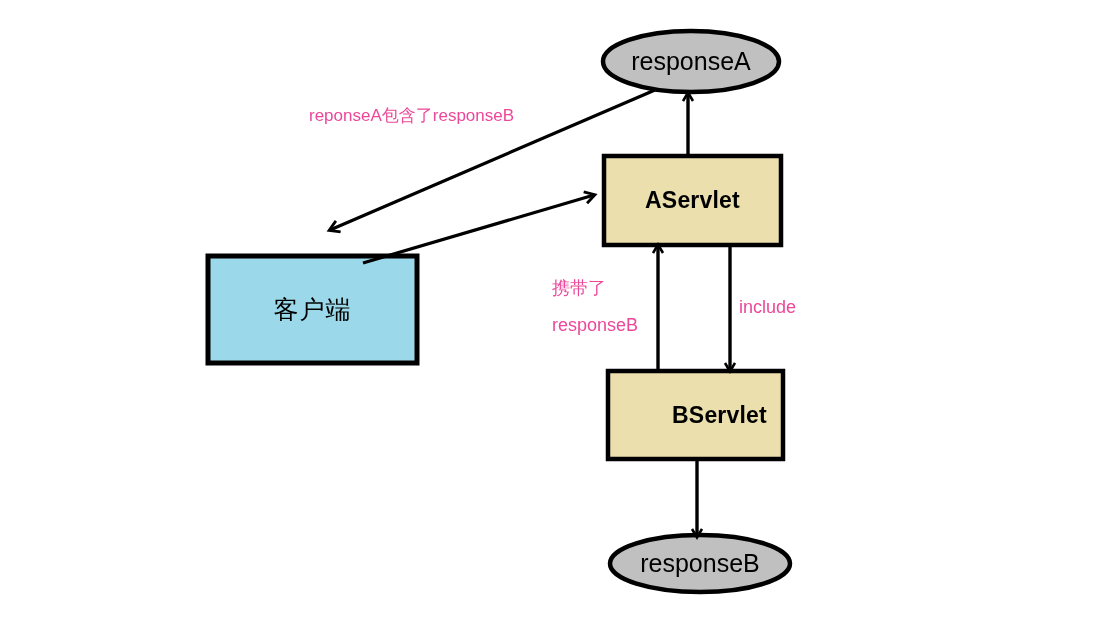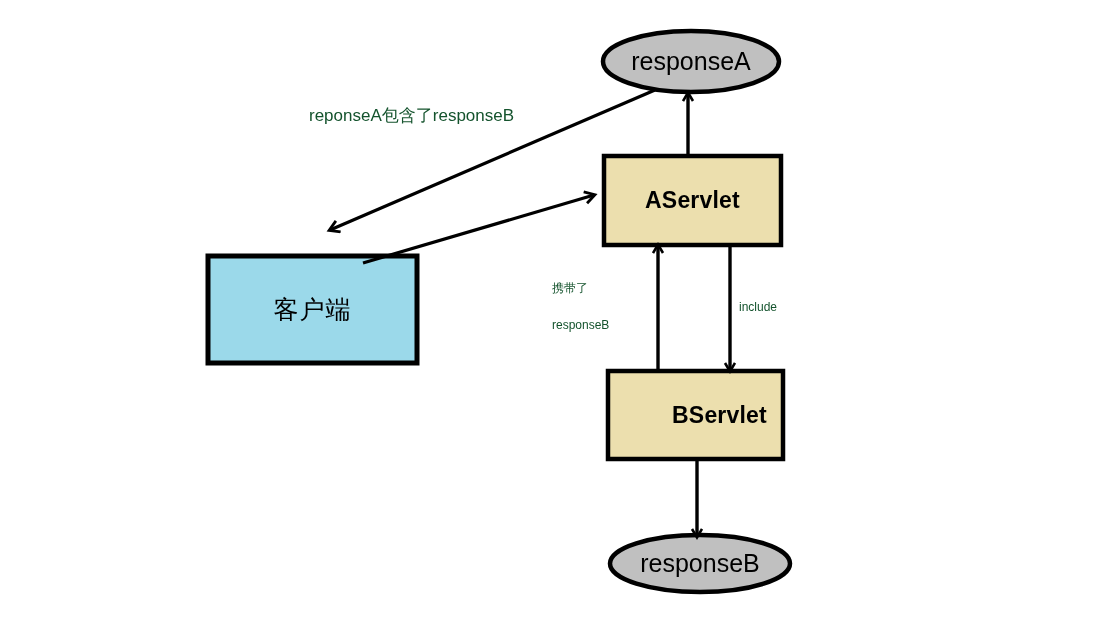--- a/index.html
+++ b/index.html
@@ -49,7 +49,7 @@
   }
   .edge-label {
     position: absolute;
-    color: #14532d;
+    color: #ec4899;
     font-size: 17px;
     line-height: 26px;
     white-space: pre;

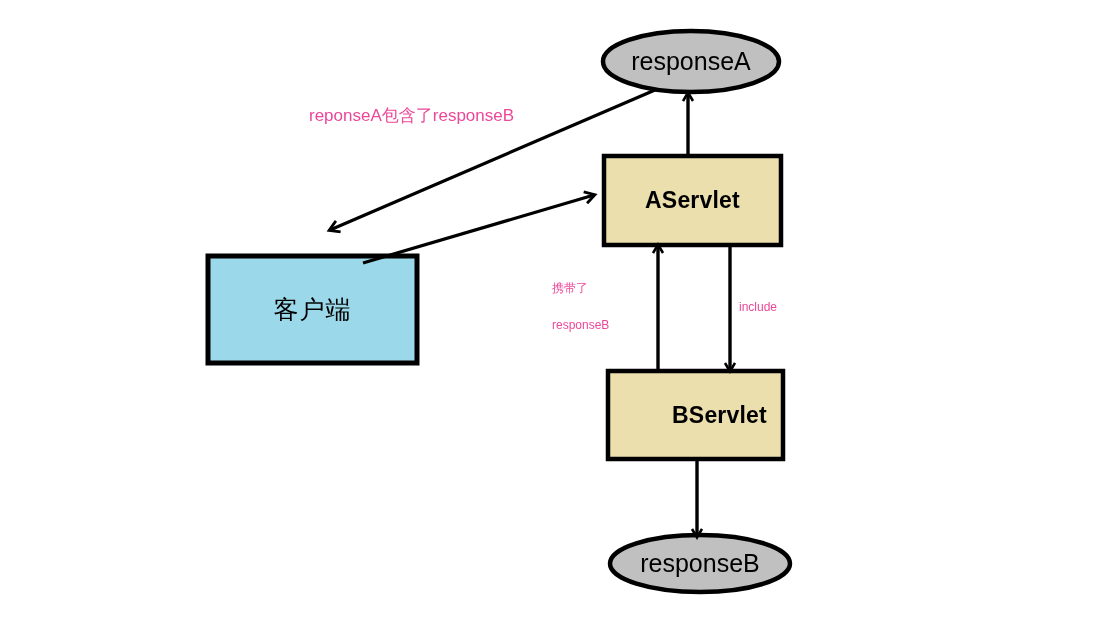--- a/index.html
+++ b/index.html
@@ -55,7 +55,7 @@
     white-space: pre;
   }
   .edge-label.small {
-    font-size: 12px;
+    font-size: 18px;
   }
 </style>
 </head>

